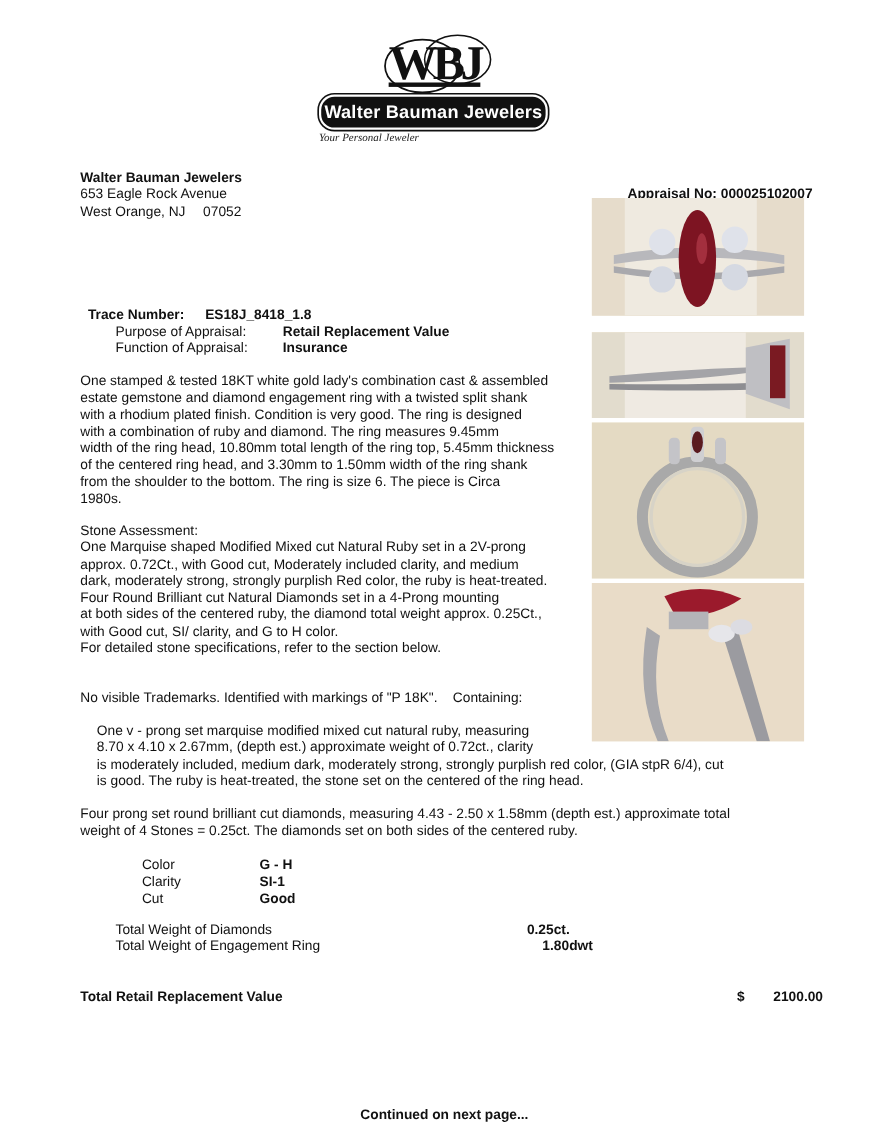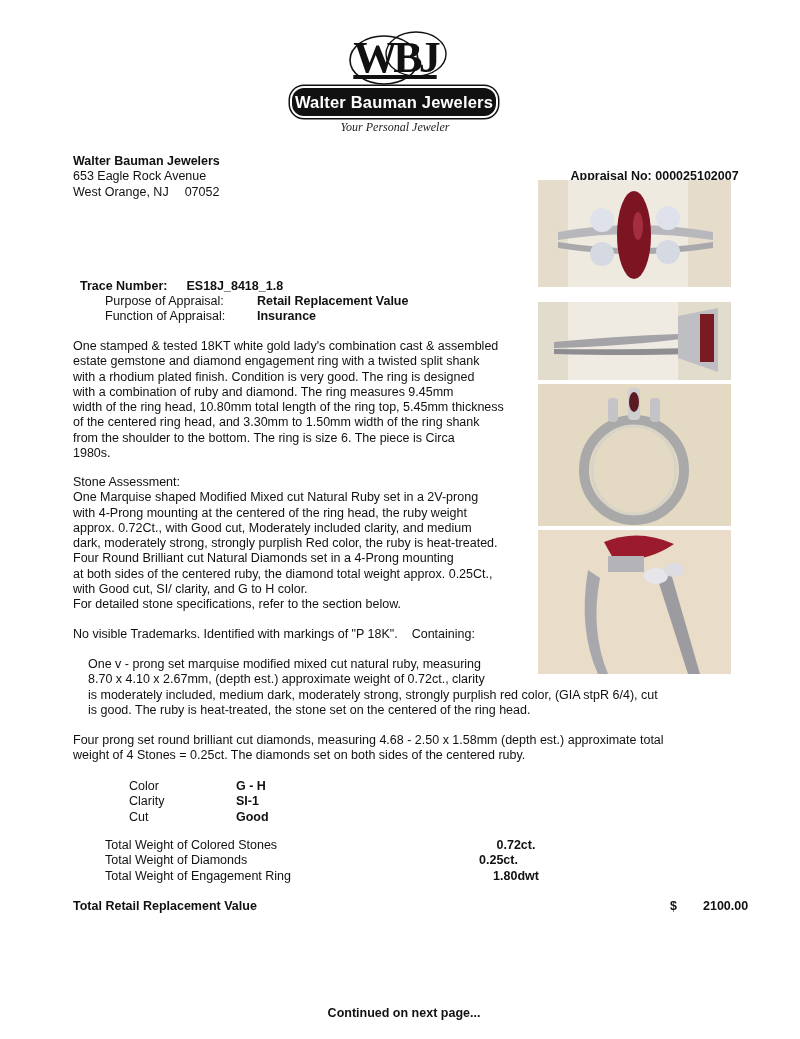--- a/index.html
+++ b/index.html
@@ -18,8 +18,8 @@
             border-radius:12px; box-shadow: 0 0 0 2px #fff, 0 0 0 3.5px #111; }
   .banner span { position:absolute; left:0; right:0; top:5px; text-align:center; color:#fff;
                  font-size:16.5px; font-weight:bold; letter-spacing:0.2px; }
-  .tagline { position:absolute; left:0; top:92px; width:210px; text-align:center;
-             font-family:"Liberation Serif", serif; font-style:italic; font-size:12px; color:#222; }
+  .tagline { position:absolute; left:0; top:92px; width:210px; text-align:left;
+             font-family:"Liberation Serif", serif; font-style:italic; font-size:10px; color:#222; }
 
   .photo { position:absolute; left:538px; width:193px; overflow:hidden; background:#e9dfcb; }
   .photo svg { display:block; }

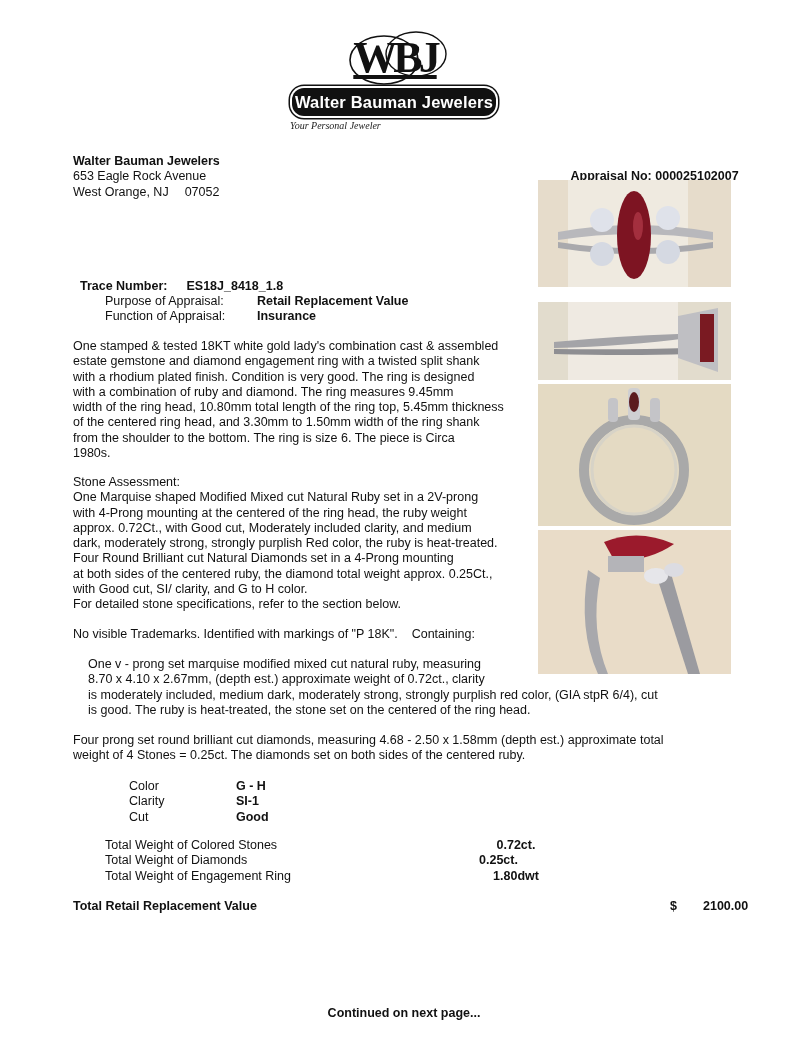--- a/index.html
+++ b/index.html
@@ -82,7 +82,6 @@
 <div class="abs" style="left:73px; top:475px;">
   <div class="line">Stone Assessment:</div>
   <div class="line">One Marquise shaped Modified Mixed cut Natural Ruby set in a 2V-prong</div>
-  <div class="line">with 4-Prong mounting at the centered of the ring head, the ruby weight</div>
   <div class="line">approx. 0.72Ct., with Good cut, Moderately included clarity, and medium</div>
   <div class="line">dark, moderately strong, strongly purplish Red color, the ruby is heat-treated.</div>
   <div class="line">Four Round Brilliant cut Natural Diamonds set in a 4-Prong mounting</div>

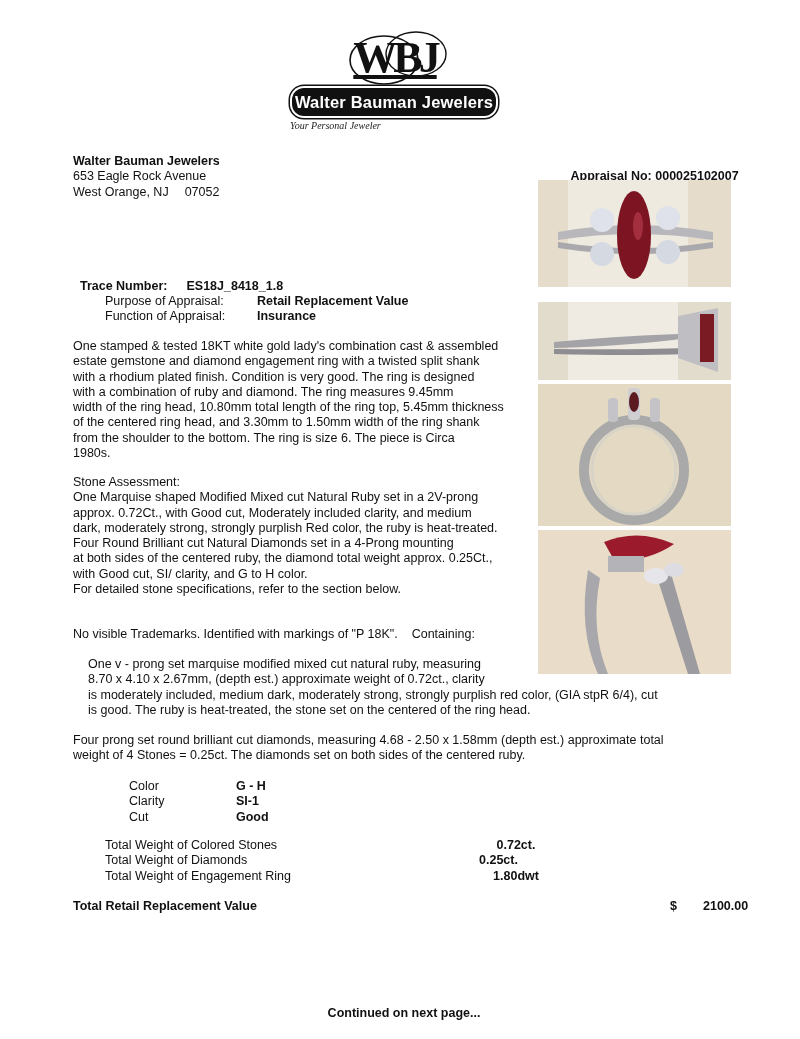--- a/index.html
+++ b/index.html
@@ -100,7 +100,7 @@
 </div>
 
 <div class="abs" style="left:73px; top:733px;">
-  <div class="line">Four prong set round brilliant cut diamonds, measuring 4.68 - 2.50 x 1.58mm (depth est.) approximate total</div>
+  <div class="line">Four prong set round brilliant cut diamonds, measuring 4.43 - 2.50 x 1.58mm (depth est.) approximate total</div>
   <div class="line">weight of 4 Stones = 0.25ct. The diamonds set on both sides of the centered ruby.</div>
 </div>
 

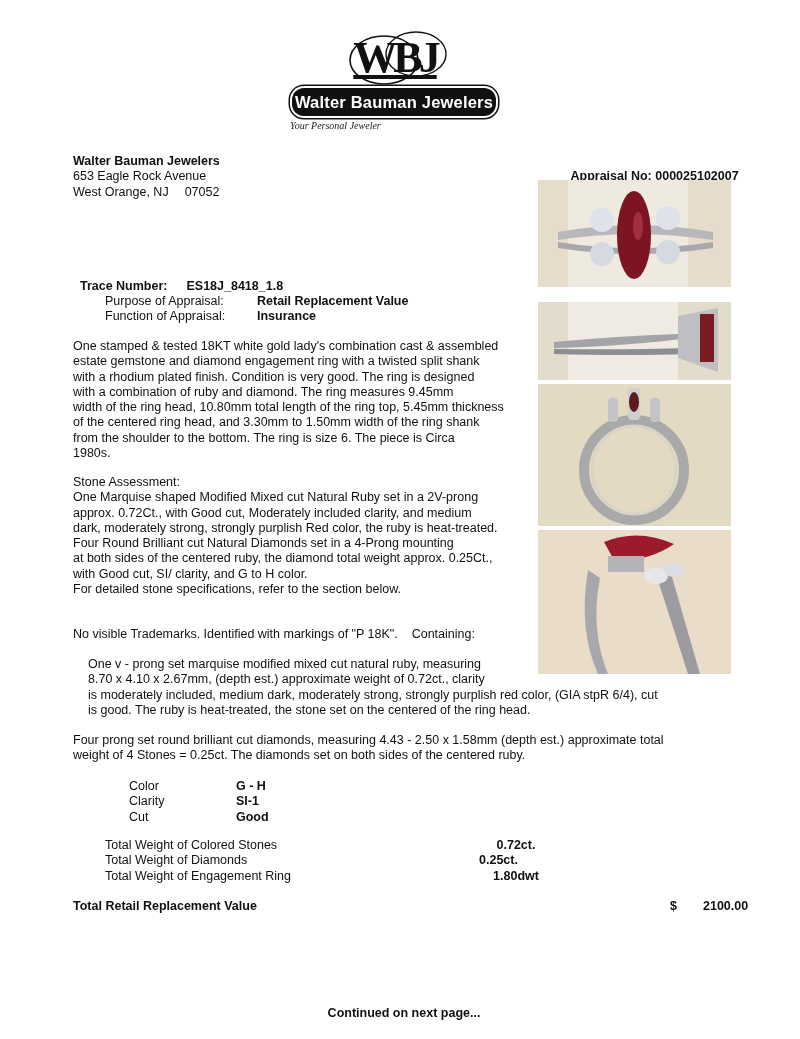--- a/index.html
+++ b/index.html
@@ -121,10 +121,6 @@
 
 <div class="abs" style="left:73px; top:838px; width:480px;">
   <div class="kv-row line">
-    <span style="flex:1">Total Weight of Colored Stones</span>
-    <span class="b" style="width:74px;text-align:center">0.72ct.</span>
-  </div>
-  <div class="kv-row line">
     <span style="flex:1">Total Weight of Diamonds</span>
     <span class="b" style="width:74px;">0.25ct.</span>
   </div>

